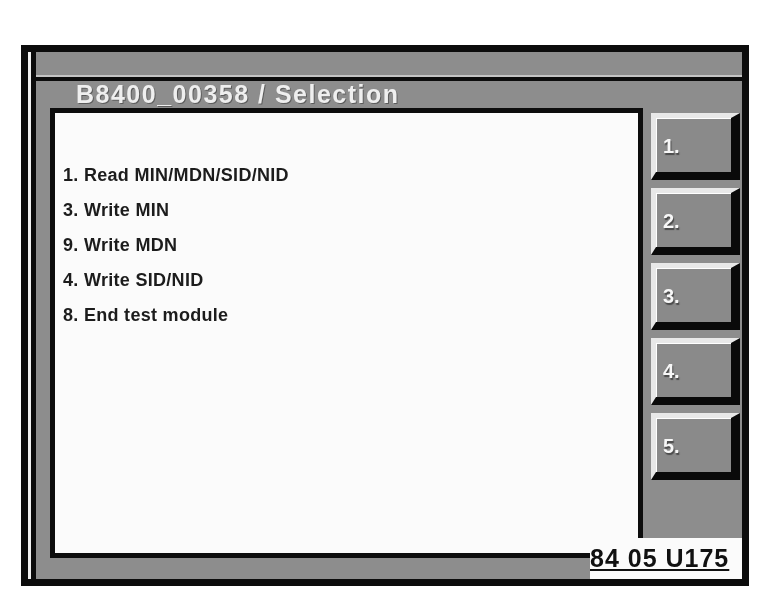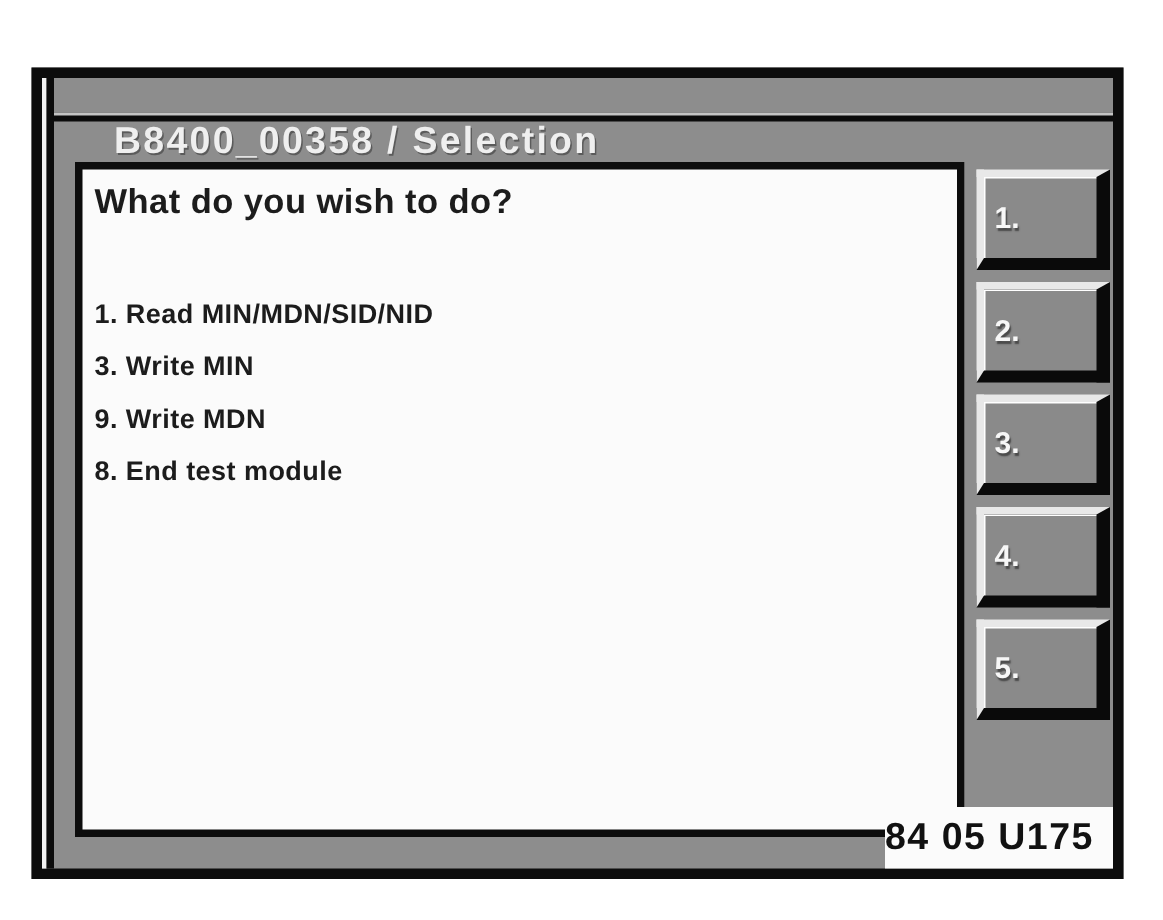--- a/index.html
+++ b/index.html
@@ -146,7 +146,6 @@
   <div class="title">B8400_00358 / Selection</div>
 
   <div class="content">
-    <div class="prompt">What do you wish to do?</div>
     <div class="menu">
       <div class="menu-item">1. Read MIN/MDN/SID/NID</div>
       <div class="menu-item">3. Write MIN</div>

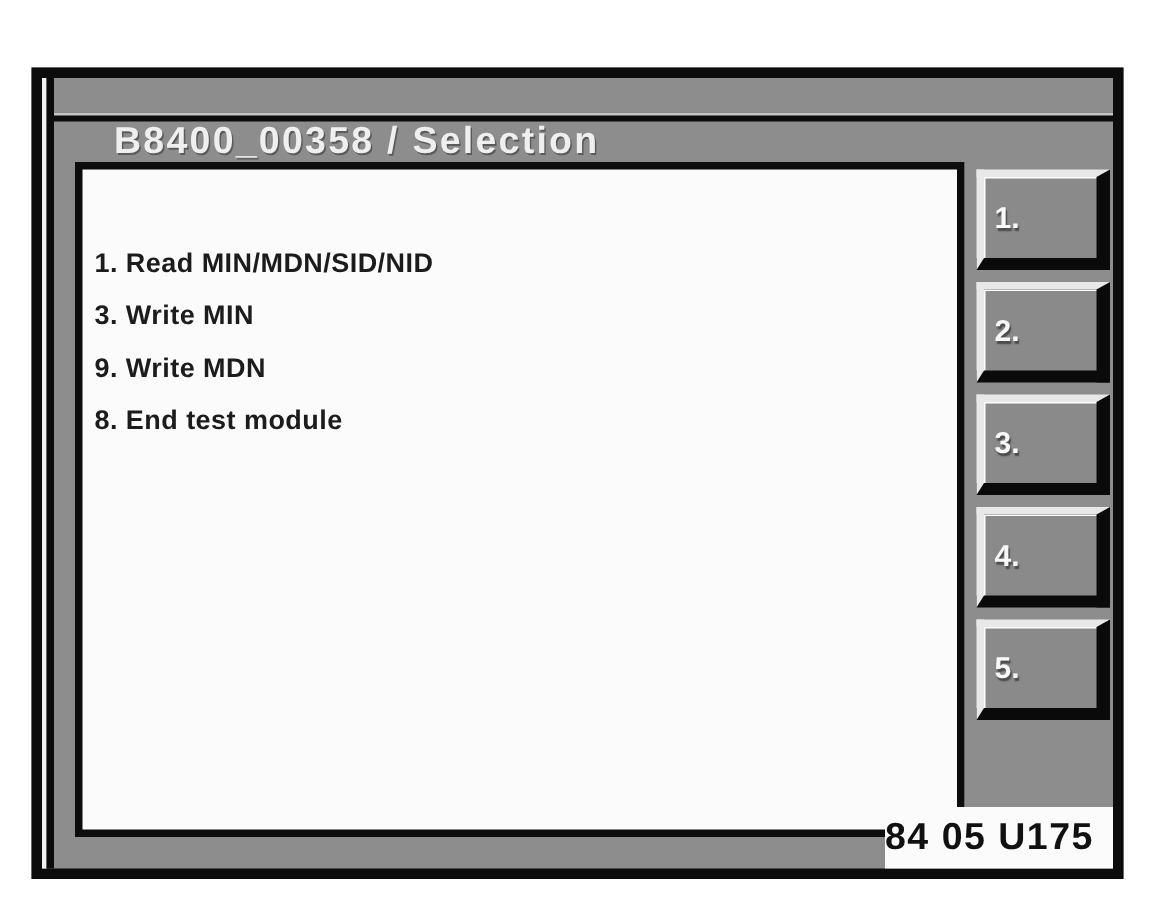--- a/index.html
+++ b/index.html
@@ -150,6 +150,7 @@
       <div class="menu-item">1. Read MIN/MDN/SID/NID</div>
       <div class="menu-item">3. Write MIN</div>
       <div class="menu-item">9. Write MDN</div>
+      <div class="menu-item">4. Write SID/NID</div>
       <div class="menu-item">8. End test module</div>
     </div>
   </div>

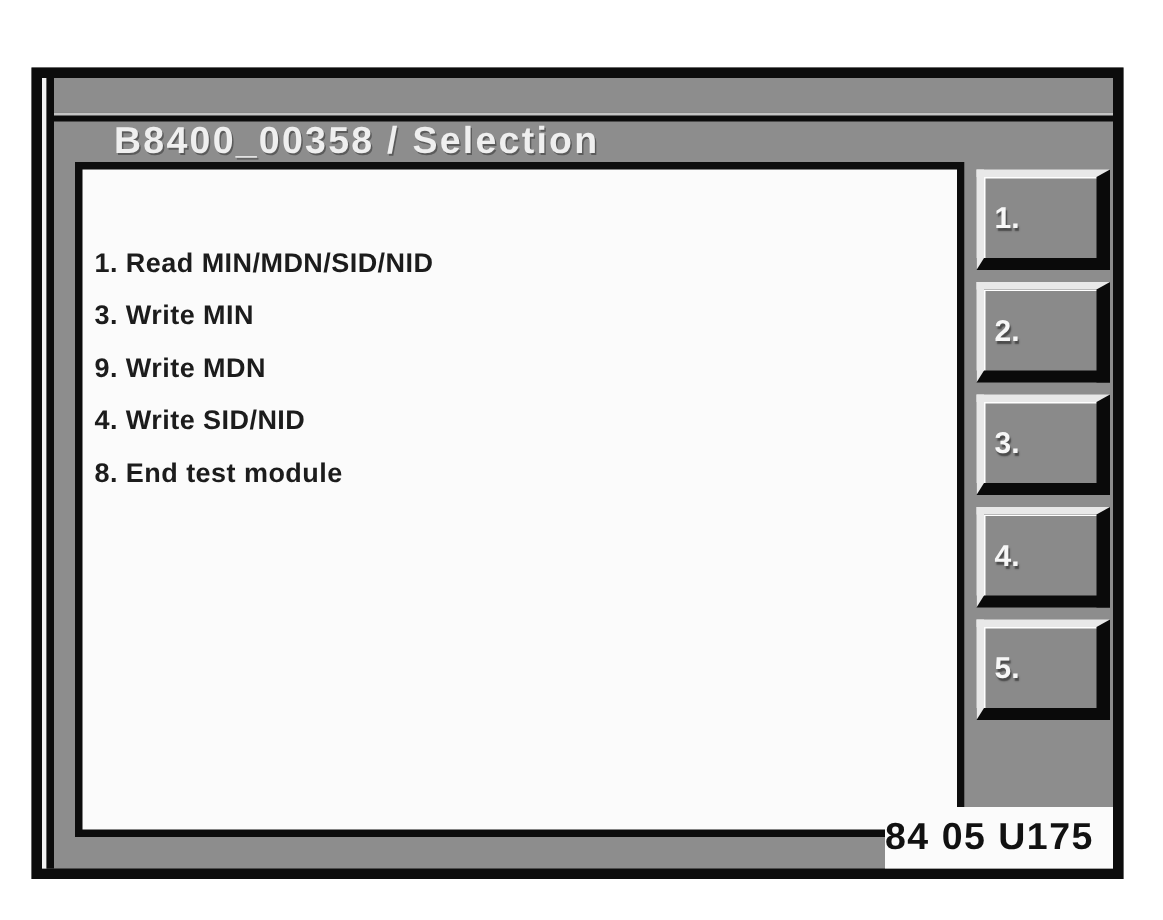--- a/index.html
+++ b/index.html
@@ -131,6 +131,7 @@
     letter-spacing: 1px;
     color: #111111;
     white-space: nowrap;
+    text-decoration: underline;
   }
 </style>
 </head>

